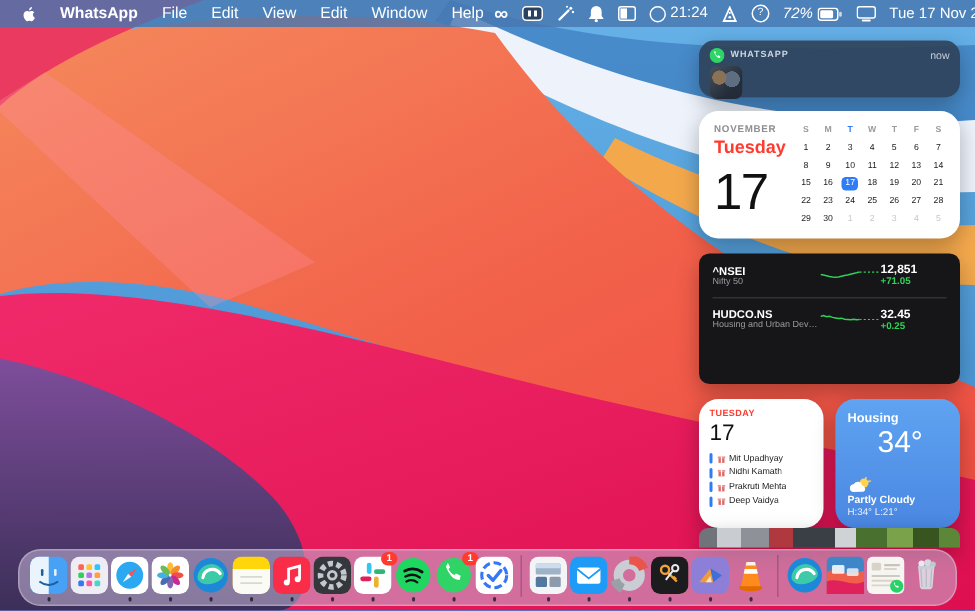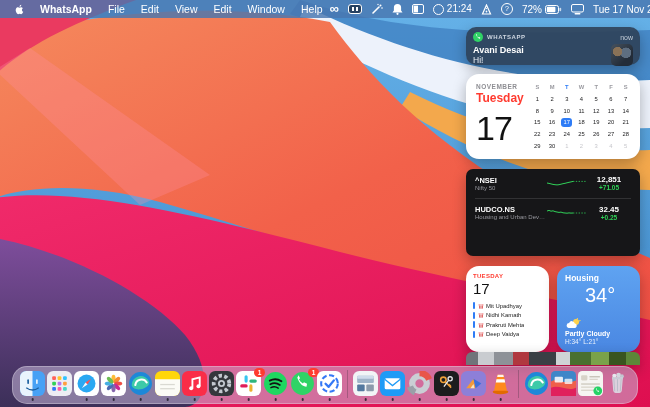--- a/index.html
+++ b/index.html
@@ -27,7 +27,7 @@
   .ring{width:9px;height:9px;border:1.5px solid #fff;border-radius:50%;display:inline-block;margin-right:3px;}
   .qcircle{width:10px;height:10px;border:1px solid #fff;border-radius:50%;font-size:7px;line-height:10px;text-align:center;display:inline-block;}
   .mtxt{font-size:10px;white-space:nowrap;}
-  .batt-wrap{display:flex;align-items:center;gap:3px;}
+  .batt-wrap{display:flex;align-items:center;gap:3px;font-style:italic;}
   
   .widget{position:absolute;box-sizing:border-box;z-index:10;box-shadow:0 5px 14px rgba(0,0,0,.28);}
   

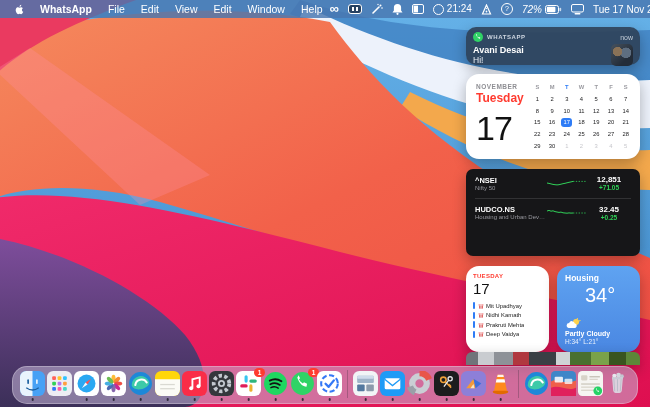--- a/index.html
+++ b/index.html
@@ -222,10 +222,6 @@
     <span class="notif-when">now</span>
   </div>
   <div class="notif-body">
-    <div class="notif-texts">
-      <div class="notif-title">Avani Desai</div>
-      <div class="notif-msg">Hi!</div>
-    </div>
     <div class="notif-avatar"></div>
   </div>
 </div>

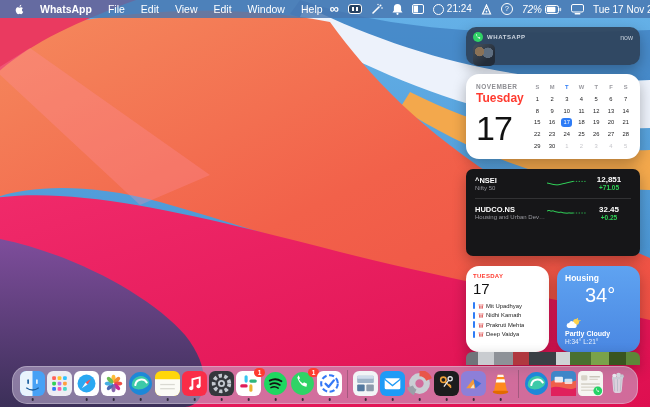--- a/index.html
+++ b/index.html
@@ -65,7 +65,7 @@
   .stock-sym{font-size:7.5px;font-weight:700;}
   .stock-name{font-size:6px;color:#98989f;white-space:nowrap;overflow:hidden;text-overflow:ellipsis;}
   .stock-spark{width:40px;height:14px;flex:none;}
-  .stock-right{flex:1;text-align:center;}
+  .stock-right{flex:1;text-align:left;}
   .stock-val{font-size:8px;font-weight:700;}
   .stock-chg{font-size:6.5px;font-weight:600;}
   

